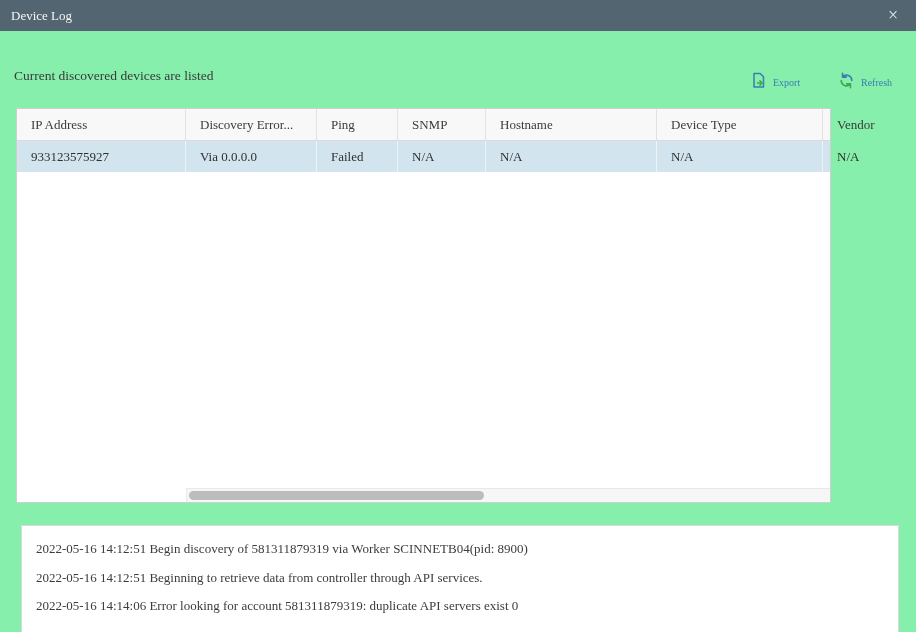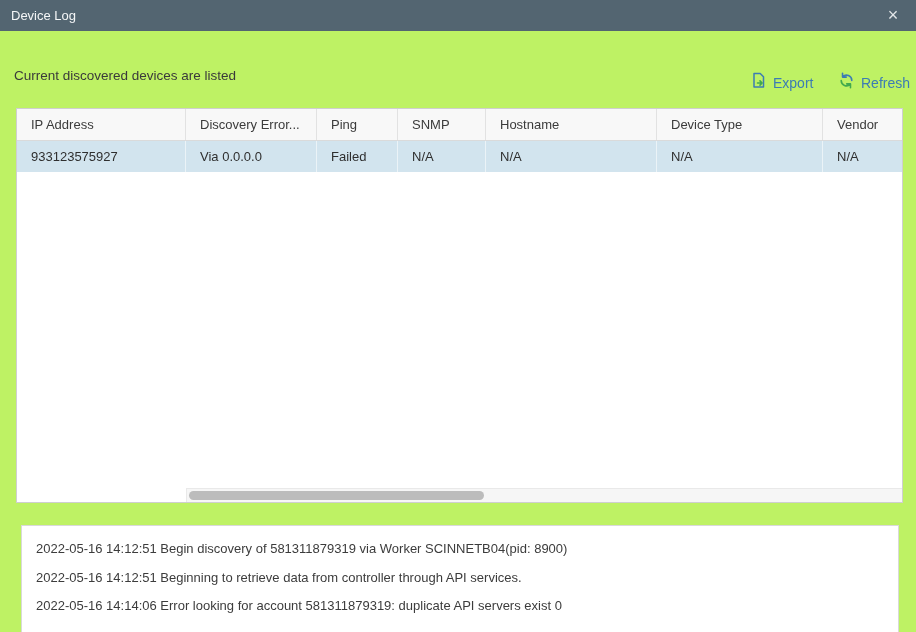--- a/index.html
+++ b/index.html
@@ -4,7 +4,7 @@
 <style>
   html,body{margin:0;padding:0;background:#fff;}
   body{font-family:"Liberation Sans","DejaVu Sans",sans-serif;-webkit-font-smoothing:antialiased;}
-  #app{position:relative;width:916px;height:632px;background:#bef264;overflow:hidden;}
+  #app{position:relative;width:916px;height:632px;background:#86efac;overflow:hidden;font-family:Liberation Serif, serif;}
 
   
   .titlebar{position:absolute;left:0;top:0;width:916px;height:31px;background:#536571;}

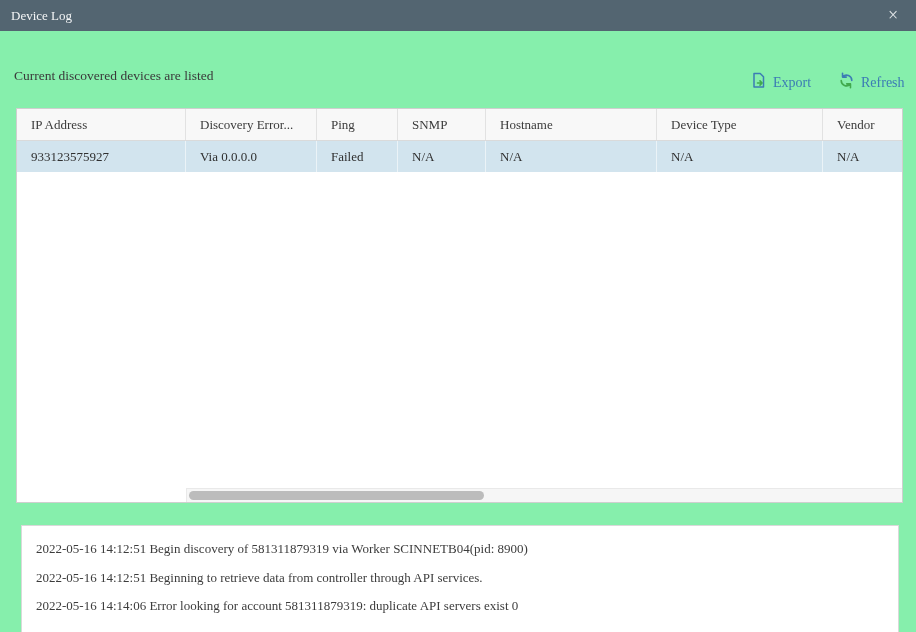--- a/index.html
+++ b/index.html
@@ -21,7 +21,7 @@
   .searchbox input::placeholder{color:#8f8f8f;font-style:italic;}
   .search-icon{position:absolute;right:7px;top:6px;width:20px;height:20px;cursor:pointer;}
   .toolbtn{position:absolute;top:72px;display:flex;align-items:center;gap:6px;cursor:pointer;}
-  .toolbtn .lbl{font-size:14px;color:#3c7cb4;}
+  .toolbtn .lbl{font-size:10px;color:#3c7cb4;}
   .export-btn{left:751px;}
   .refresh-btn{left:838px;}
 

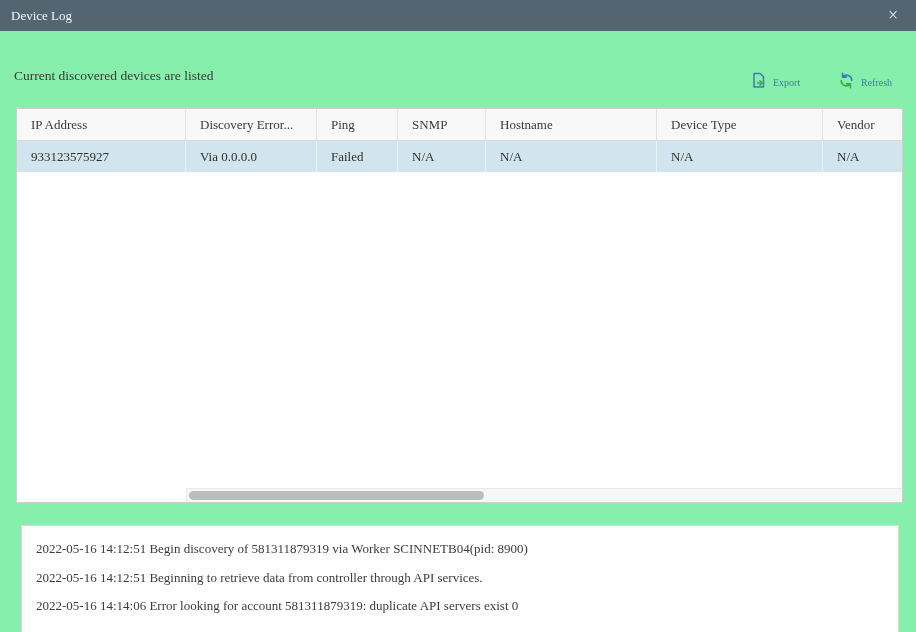--- a/index.html
+++ b/index.html
@@ -26,7 +26,7 @@
   .refresh-btn{left:838px;}
 
   
-  .grid{position:absolute;left:16px;top:108px;width:887px;height:395px;box-sizing:border-box;
+  .grid{position:absolute;left:16px;top:108px;width:815px;height:395px;box-sizing:border-box;
         border:1px solid #cfcfcf;background:#fff;}
   .gridrow{display:flex;width:100%;box-sizing:border-box;}
   .gridhead{height:32px;background:#f8f8f8;border-bottom:1px solid #dadada;}

